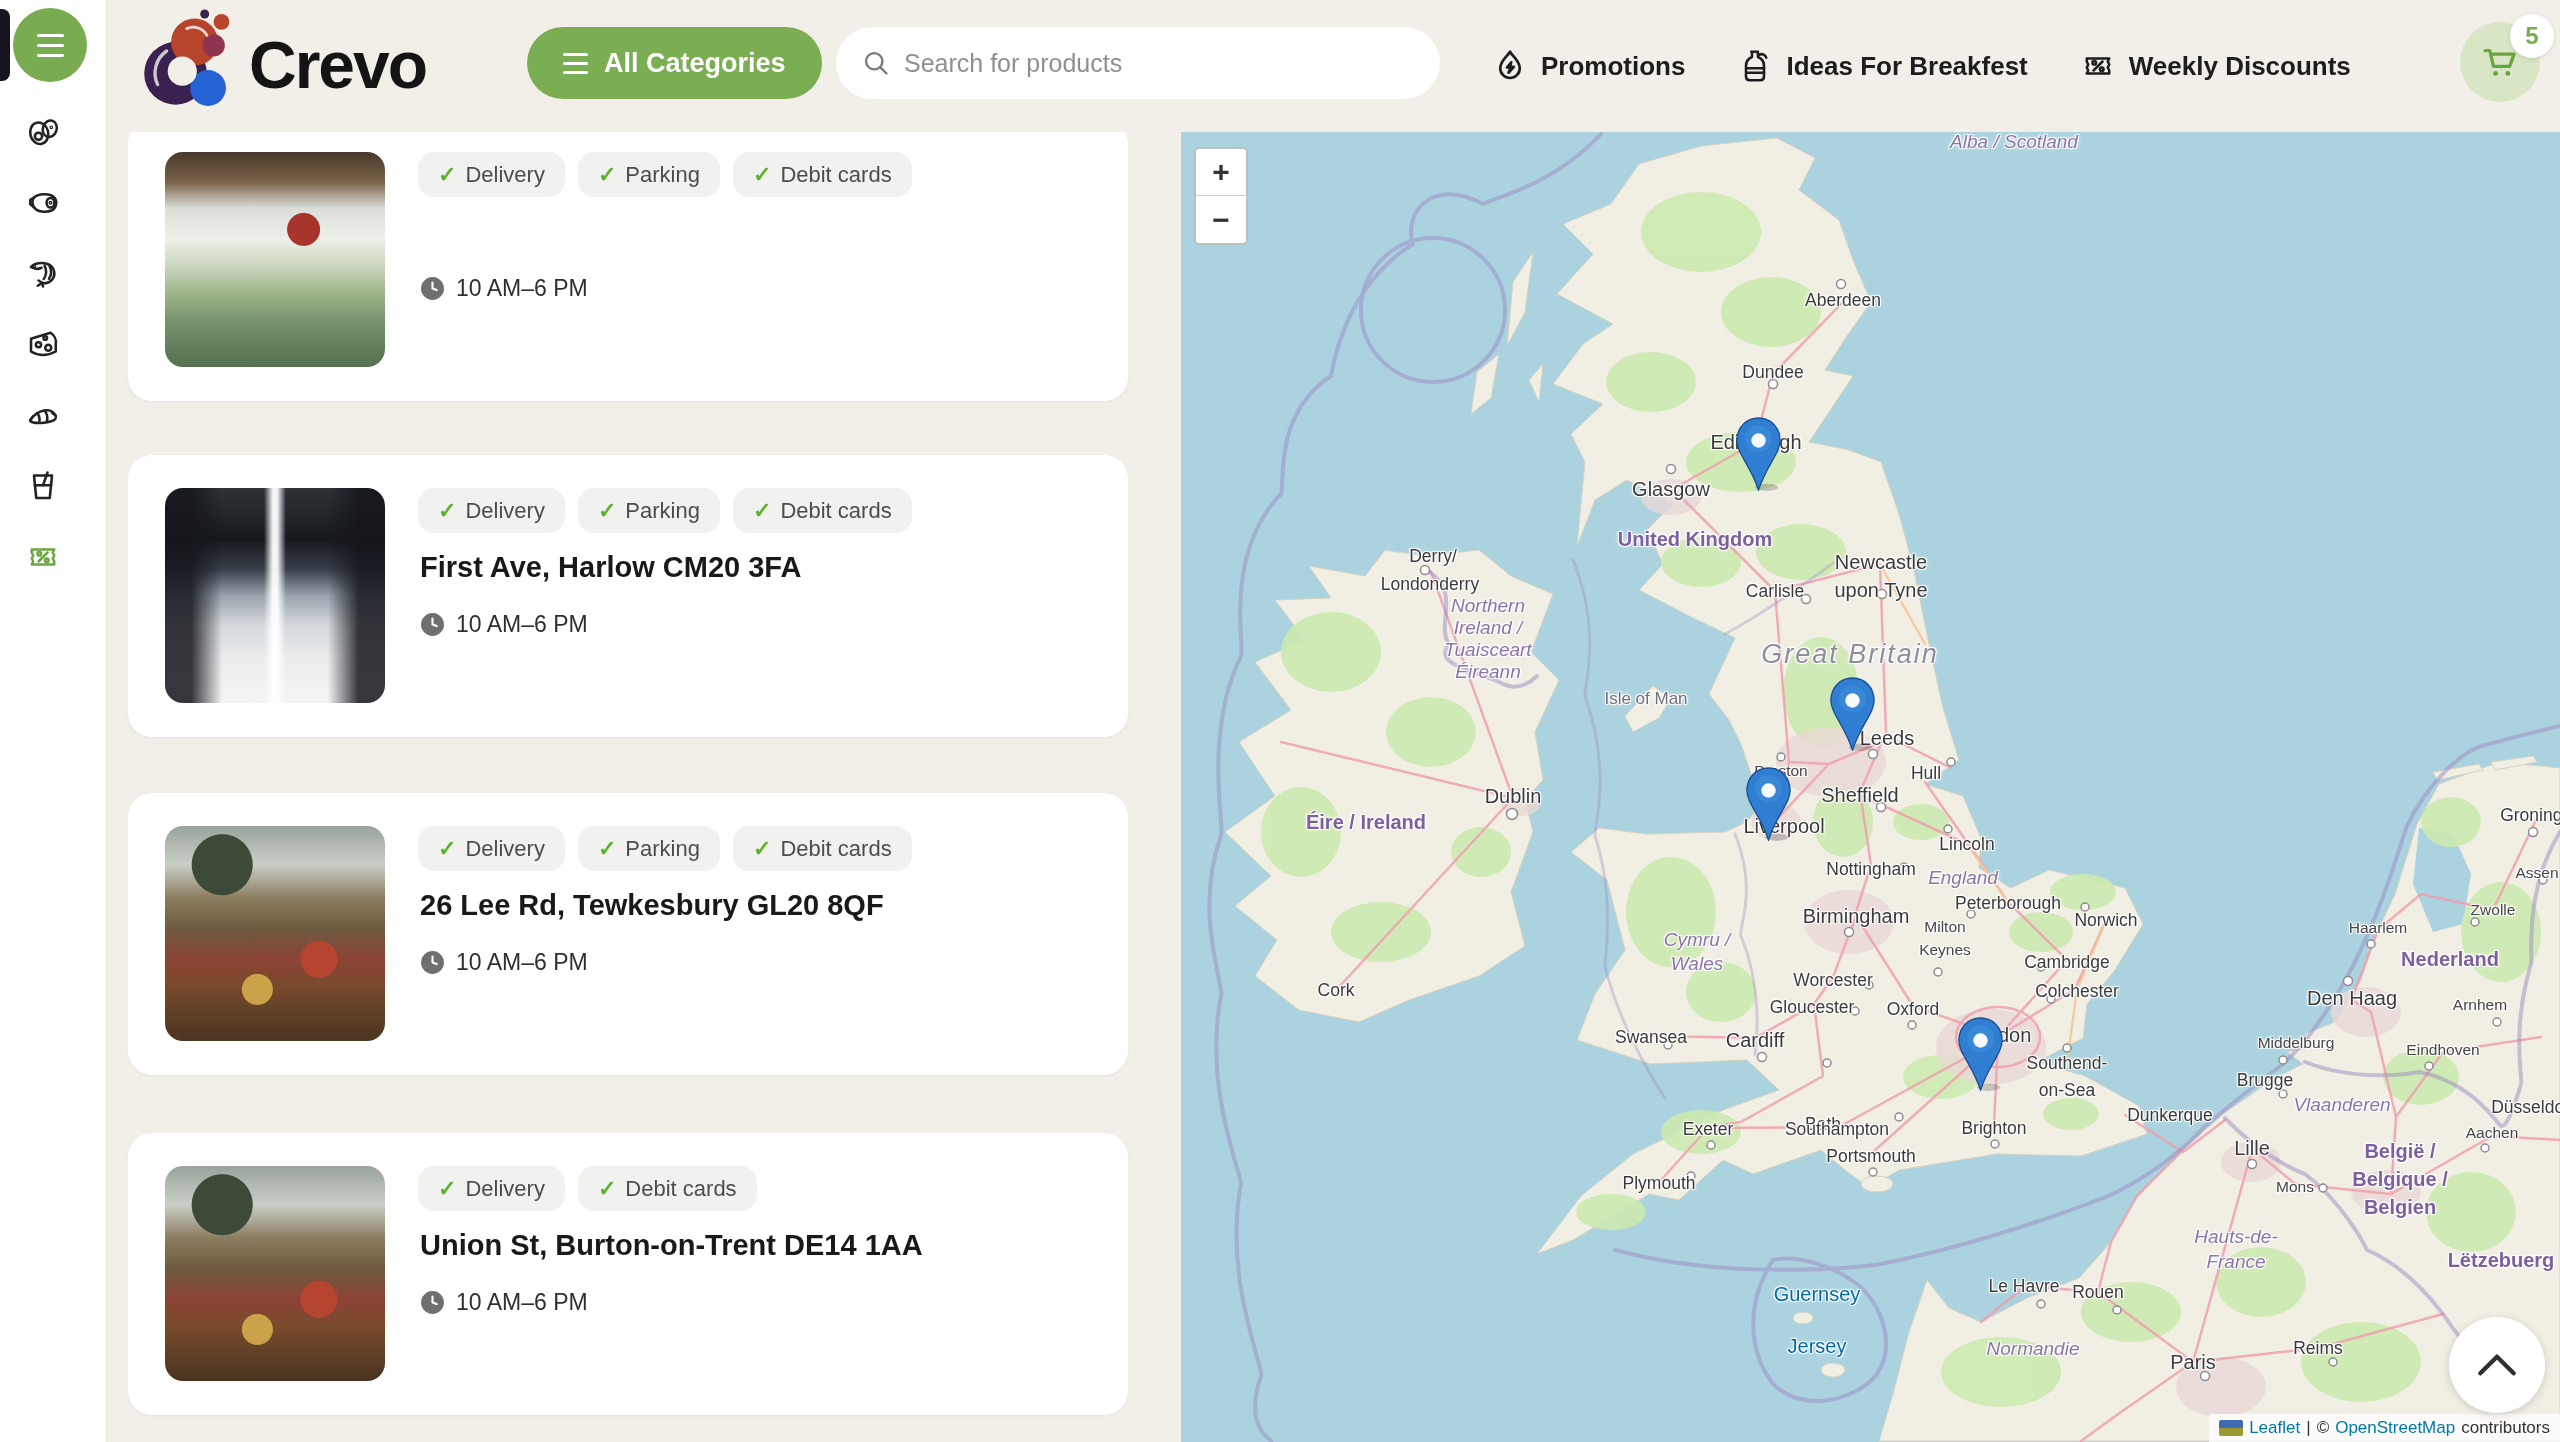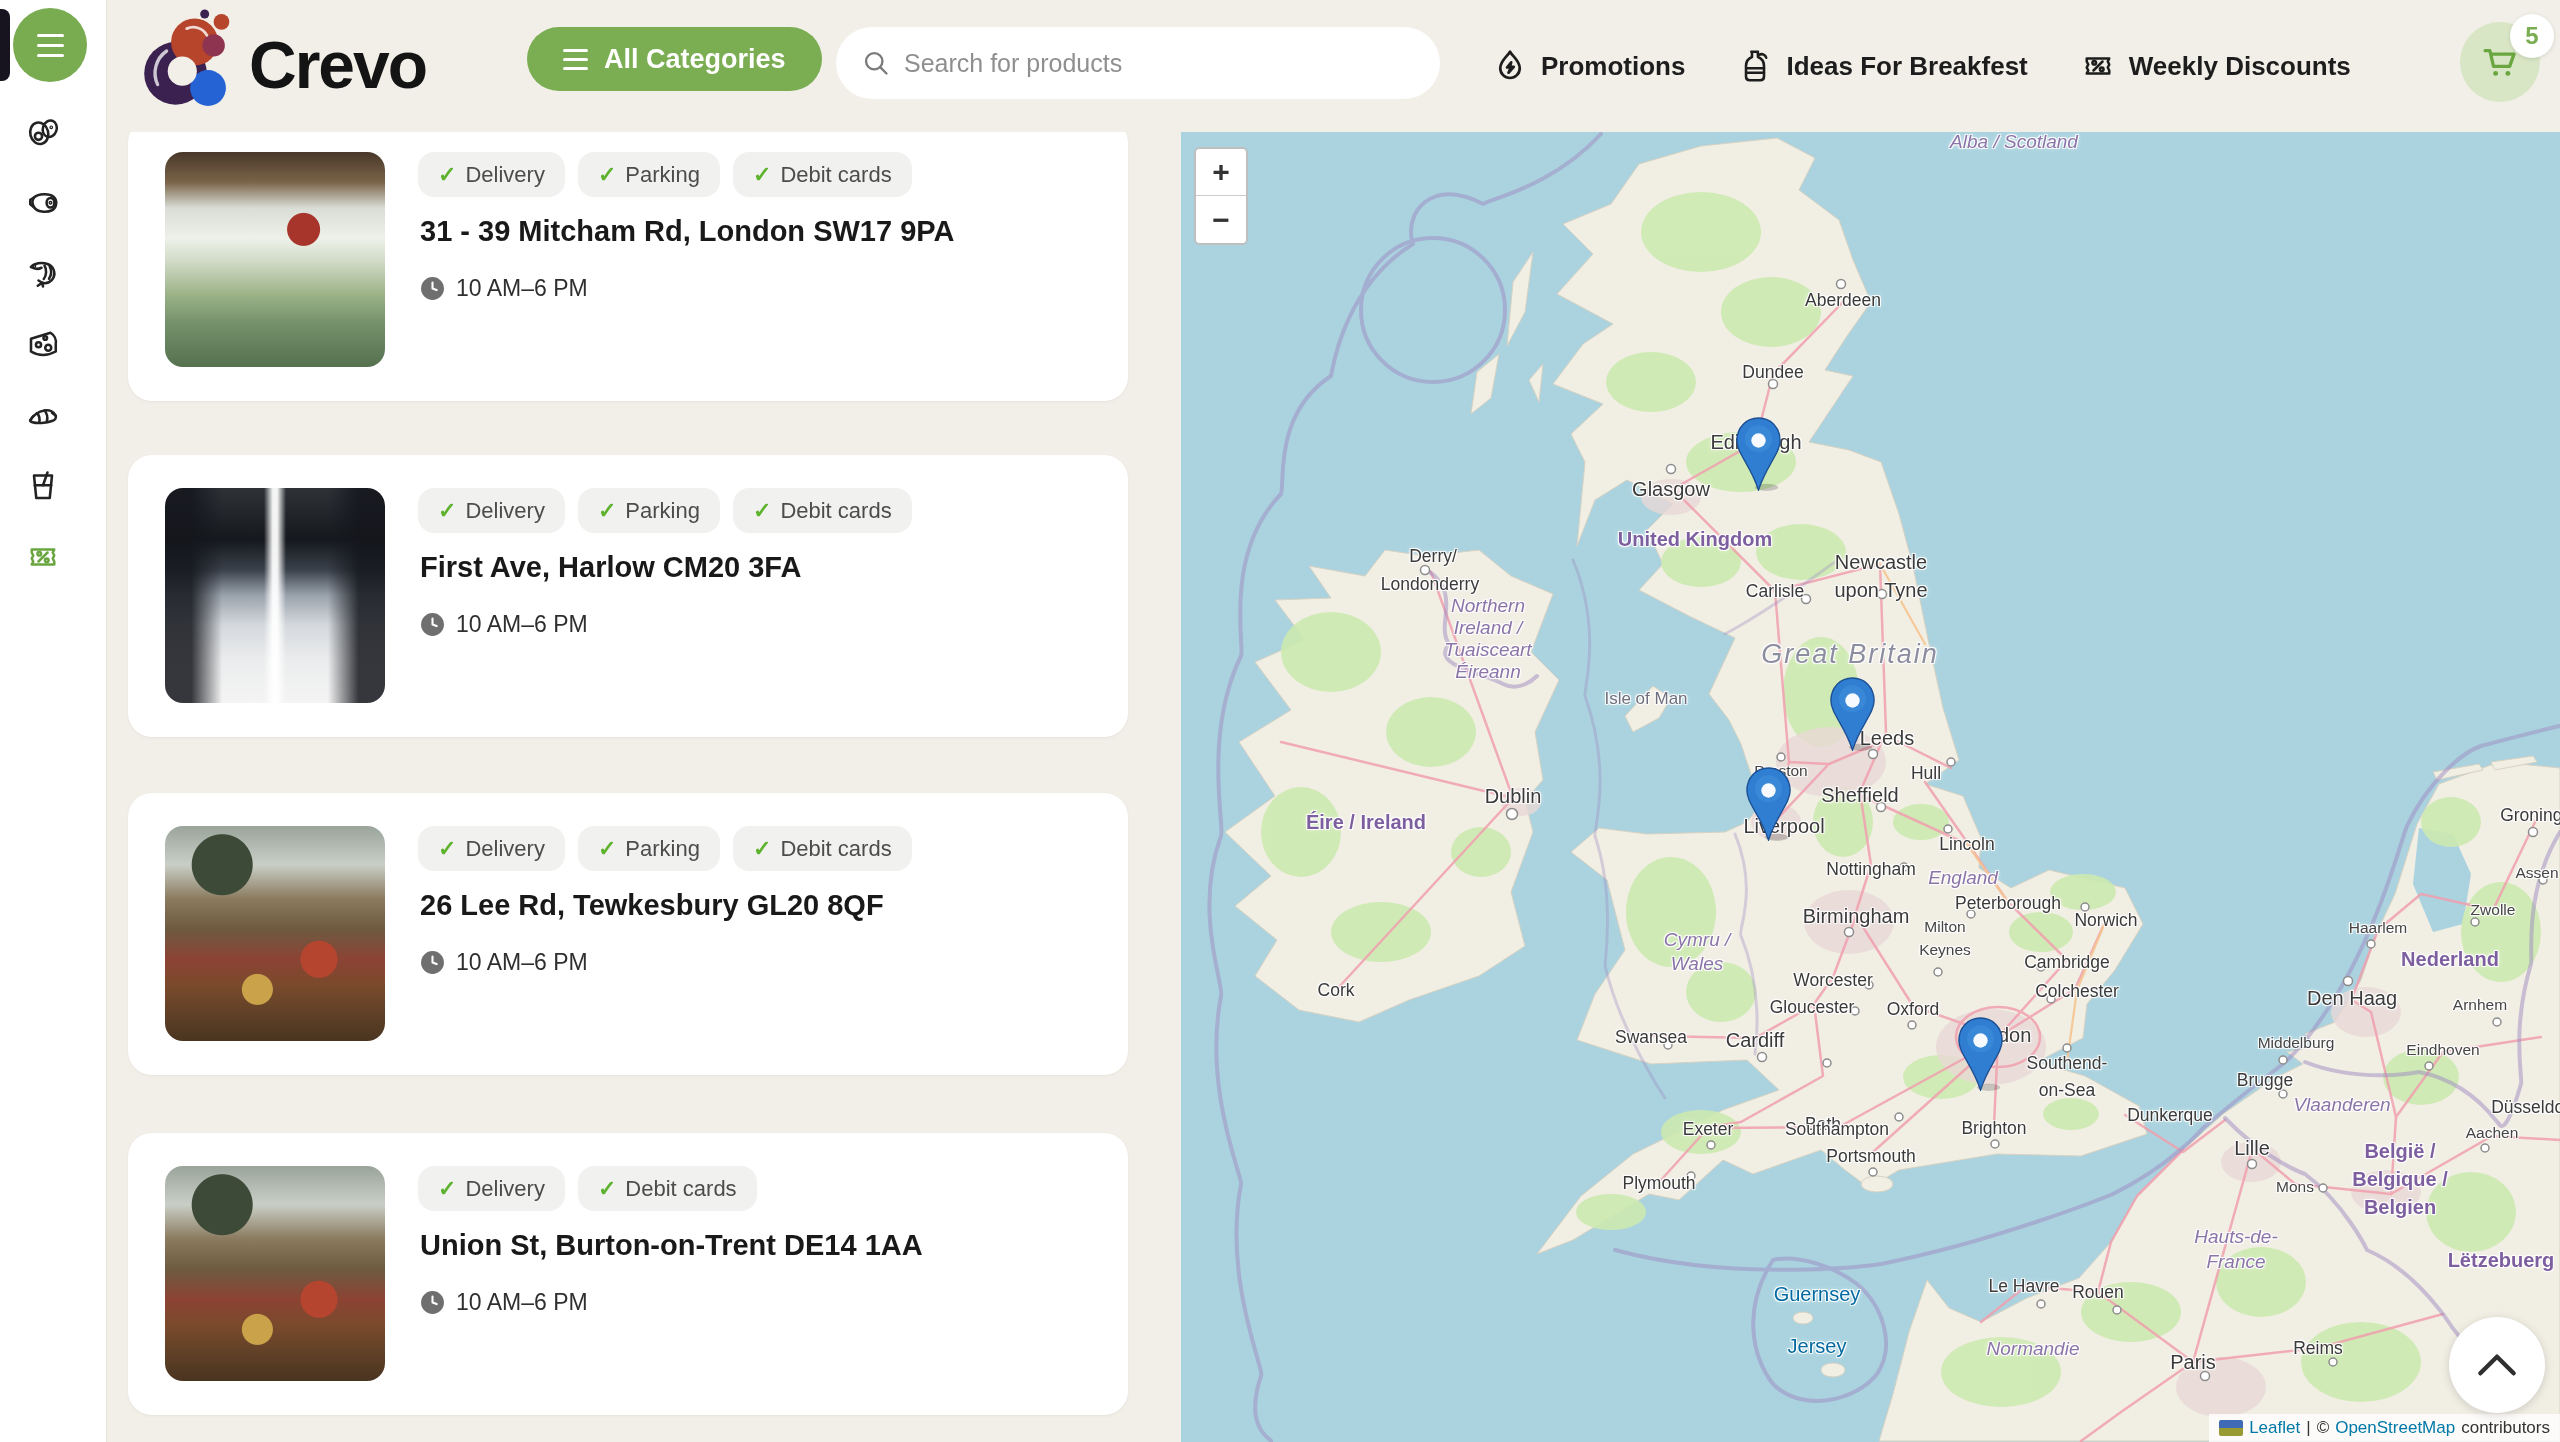--- a/index.html
+++ b/index.html
@@ -24,7 +24,7 @@
   .logo { position:absolute; left:26px; top:6px; display:flex; align-items:center; cursor:pointer; }
   .logo svg.mark { width:112px; height:118px; }
   .logo .word { font-size:66px; font-weight:800; color:#141414; letter-spacing:-2px; margin-left:4px; }
-  .allcat { position:absolute; left:420px; top:27px; height:64px; padding:0 36px; border:none;
+  .allcat { position:absolute; left:420px; top:27px; height:72px; padding:0 36px; border:none;
             border-radius:36px; background:#7bad53; color:#fff; font-size:27px; font-weight:600;
             display:flex; align-items:center; gap:16px; cursor:pointer; font-family:inherit; }
   .allcat i { display:block; width:25px; height:3px; background:#fff; border-radius:2px; }

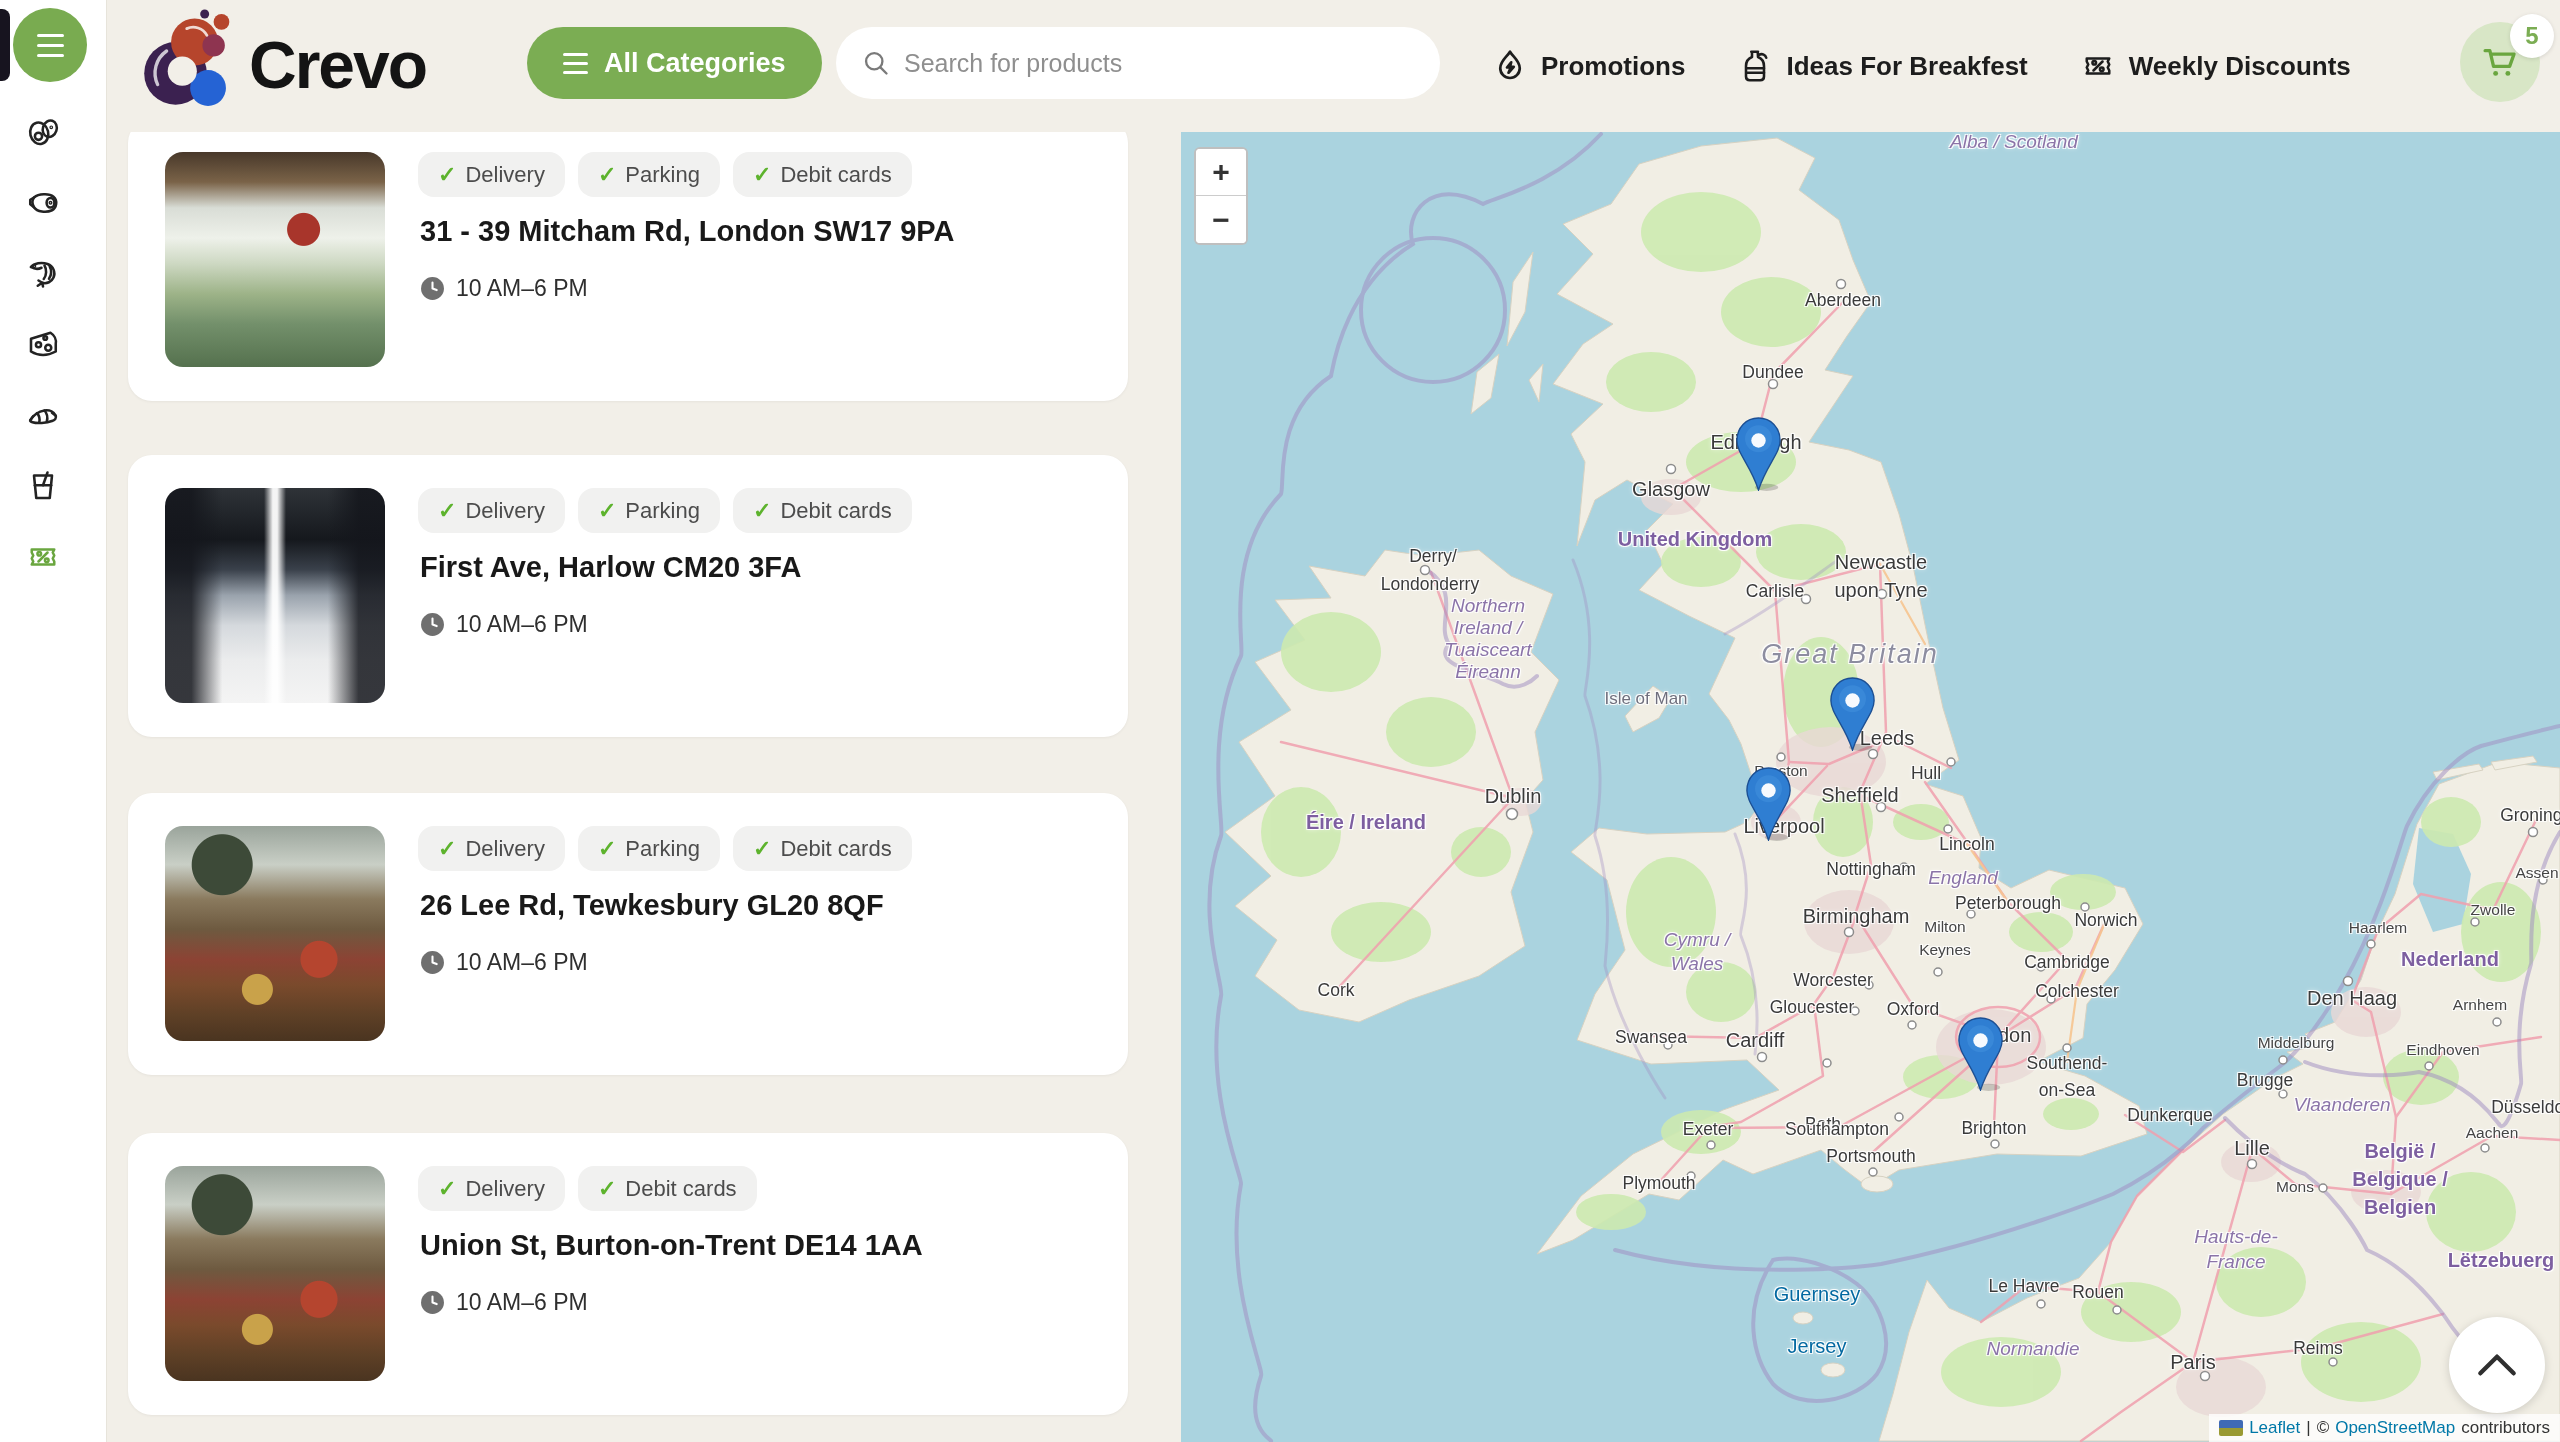--- a/index.html
+++ b/index.html
@@ -189,7 +189,6 @@
         <span>Debit cards</span>
       </span>
   </div>
-  <div class="addr">31 - 39 Mitcham Rd, London SW17 9PA</div>
   <div class="hours">
     <svg viewBox="0 0 24 24">
         <circle cx="12" cy="12" r="11" fill="#6f6f6f"></circle>

